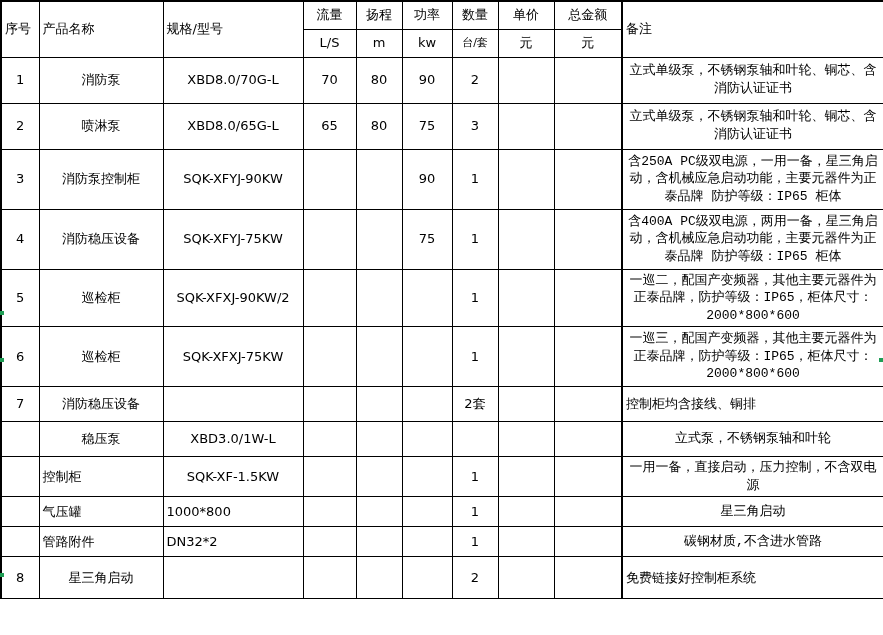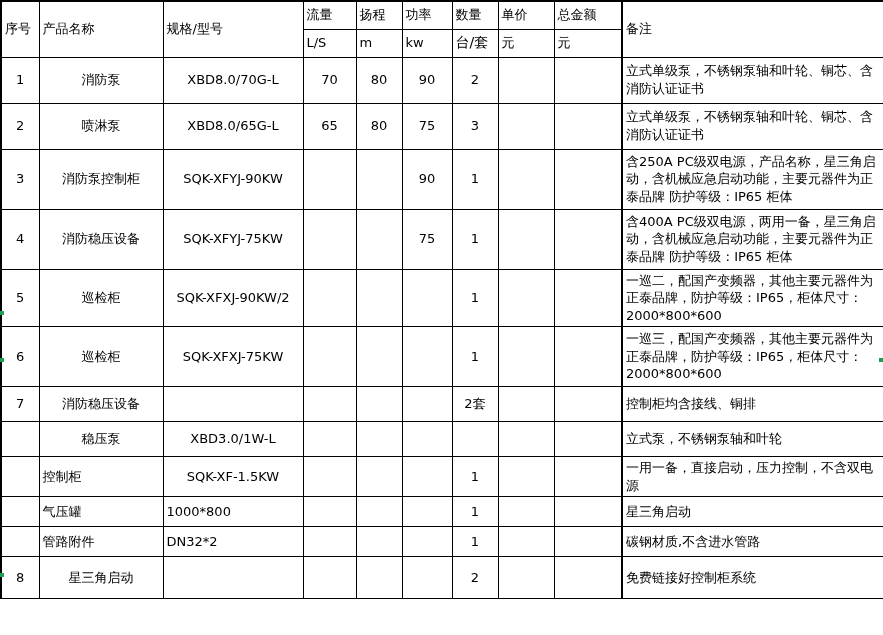--- a/index.html
+++ b/index.html
@@ -42,6 +42,7 @@
     font-size: 14px;
   }
   .hdr-sm {
+    text-align: center;
     font-size: 13px;
   }
   .note {

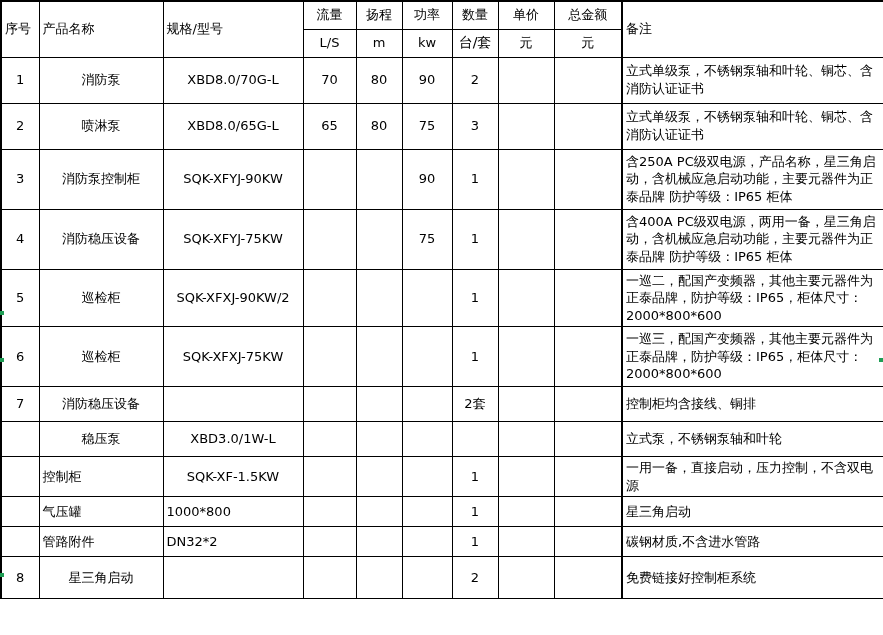--- a/index.html
+++ b/index.html
@@ -111,7 +111,7 @@
         <td class="hdr-sm">L/S</td>
         <td class="hdr-sm">m</td>
         <td class="hdr-sm">kw</td>
-        <td class="hdr-sm" style="font-size:14px;line-height:1.1;">台/套</td>
+        <td class="hdr-sm" style="font-size:11px;line-height:1.1;">台/套</td>
         <td class="hdr-sm">元</td>
         <td class="hdr-sm thickright">元</td>
       </tr>

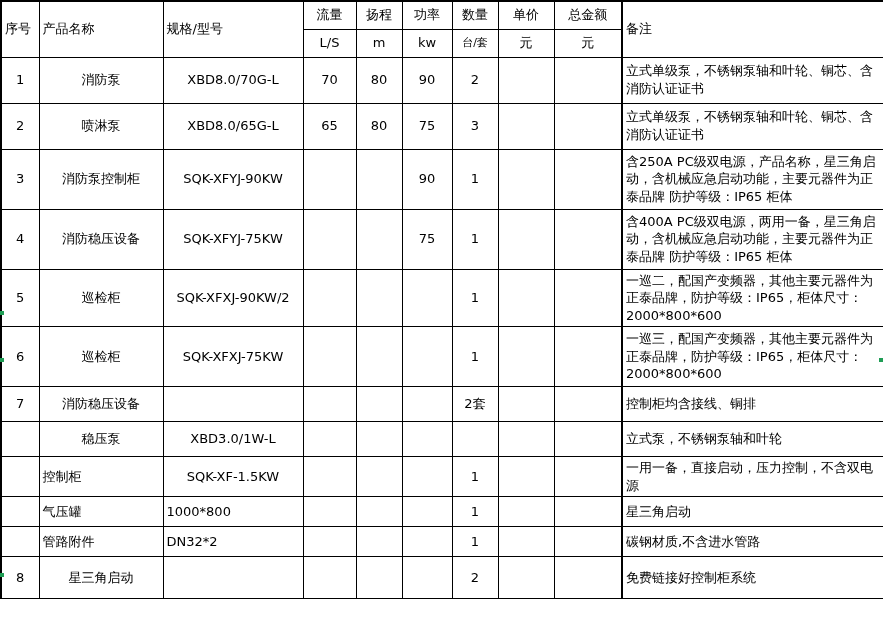--- a/index.html
+++ b/index.html
@@ -47,8 +47,9 @@
   }
   .note {
     font-size: 12.5px;
-    text-align: left;
+    text-align: center;
     line-height: 1.35;
+    font-family: Liberation Mono, monospace;
   }
   .note-c {
     font-size: 12.5px;

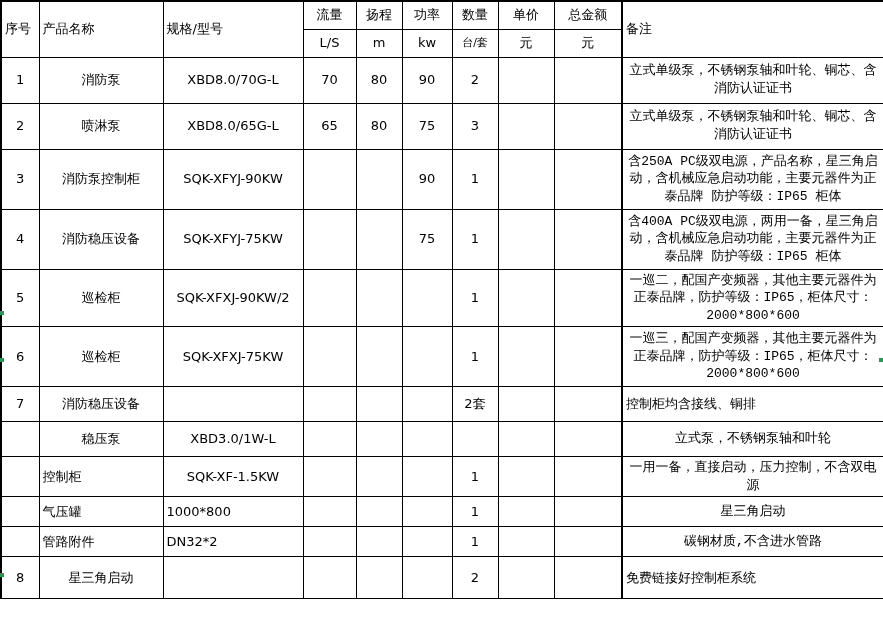--- a/index.html
+++ b/index.html
@@ -157,7 +157,7 @@
           <td class="c"></td>
           <td class="c thickright"></td>
           <td class="note thickright">
-            <span class="clip">含250A PC级双电源，产品名称，星三角启动，含机械应急启动功能，主要元器件为正泰品牌 防护等级：IP65 柜体</span>
+            <span class="clip">含250A PC级双电源，一用一备，星三角启动，含机械应急启动功能，主要元器件为正泰品牌 防护等级：IP65 柜体</span>
           </td>
         </tr>
         <tr style="height: 60px;">

